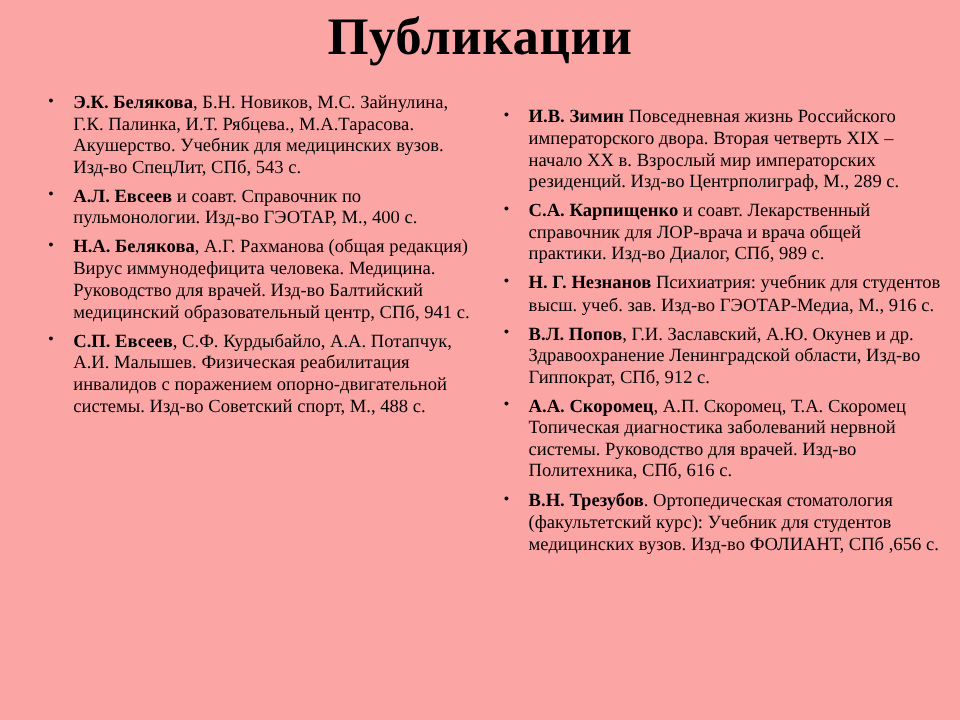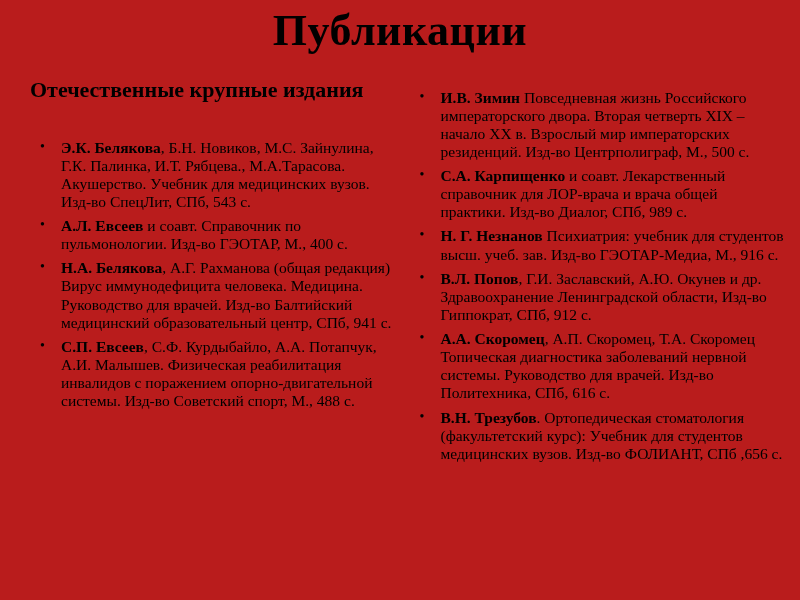--- a/index.html
+++ b/index.html
@@ -6,7 +6,7 @@
   .slide{
     position:relative;
     width:800px;height:600px;
-    background:#b91c1c;
+    background:#fca5a5;
     color:#000000;
     font-family:"Liberation Serif","DejaVu Serif",serif;
     overflow:hidden;

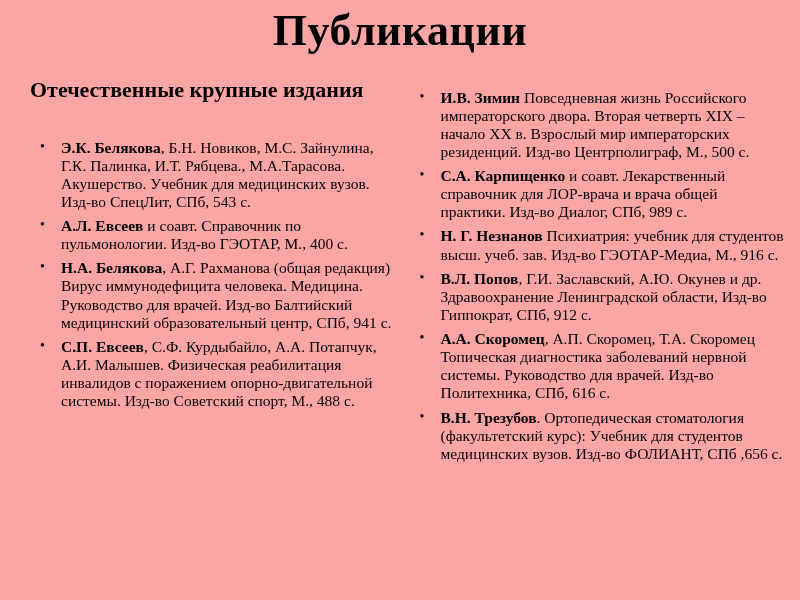--- a/index.html
+++ b/index.html
@@ -67,7 +67,6 @@
   <div class="columns">
 
     <div class="col col-left">
-      <h2 class="col-heading">Отечественные крупные издания</h2>
       <ul class="pub-list">
         <li class="pub-item">
           <span class="bullet">•</span>

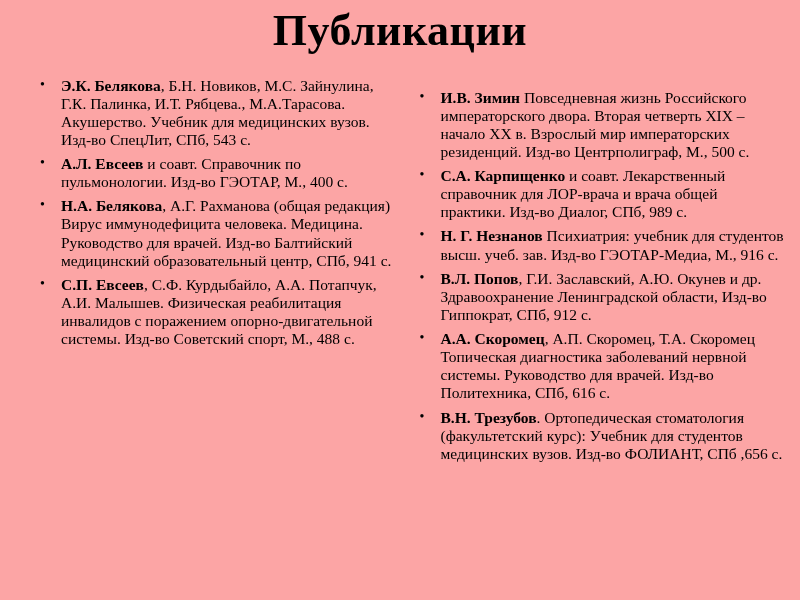--- a/index.html
+++ b/index.html
@@ -91,7 +91,7 @@
       <ul class="pub-list">
         <li class="pub-item">
           <span class="bullet">•</span>
-          <span class="pub-text"><b class="pub-author">И.В. Зимин</b><span> Повседневная жизнь Российского императорского двора. Вторая четверть XIX – начало XX в. Взрослый мир императорских резиденций. Изд-во Центрполиграф, М., 500 с.</span></span>
+          <span class="pub-text"><b class="pub-author">И.В. Зимин</b><span> Повседневная жизнь Российского императорского двора. Вторая четверть XIX – начало XX в. Взрослый мир императорских резиденций. Изд-во Центрполиграф, М., 289 с.</span></span>
         </li>
         <li class="pub-item">
           <span class="bullet">•</span>

